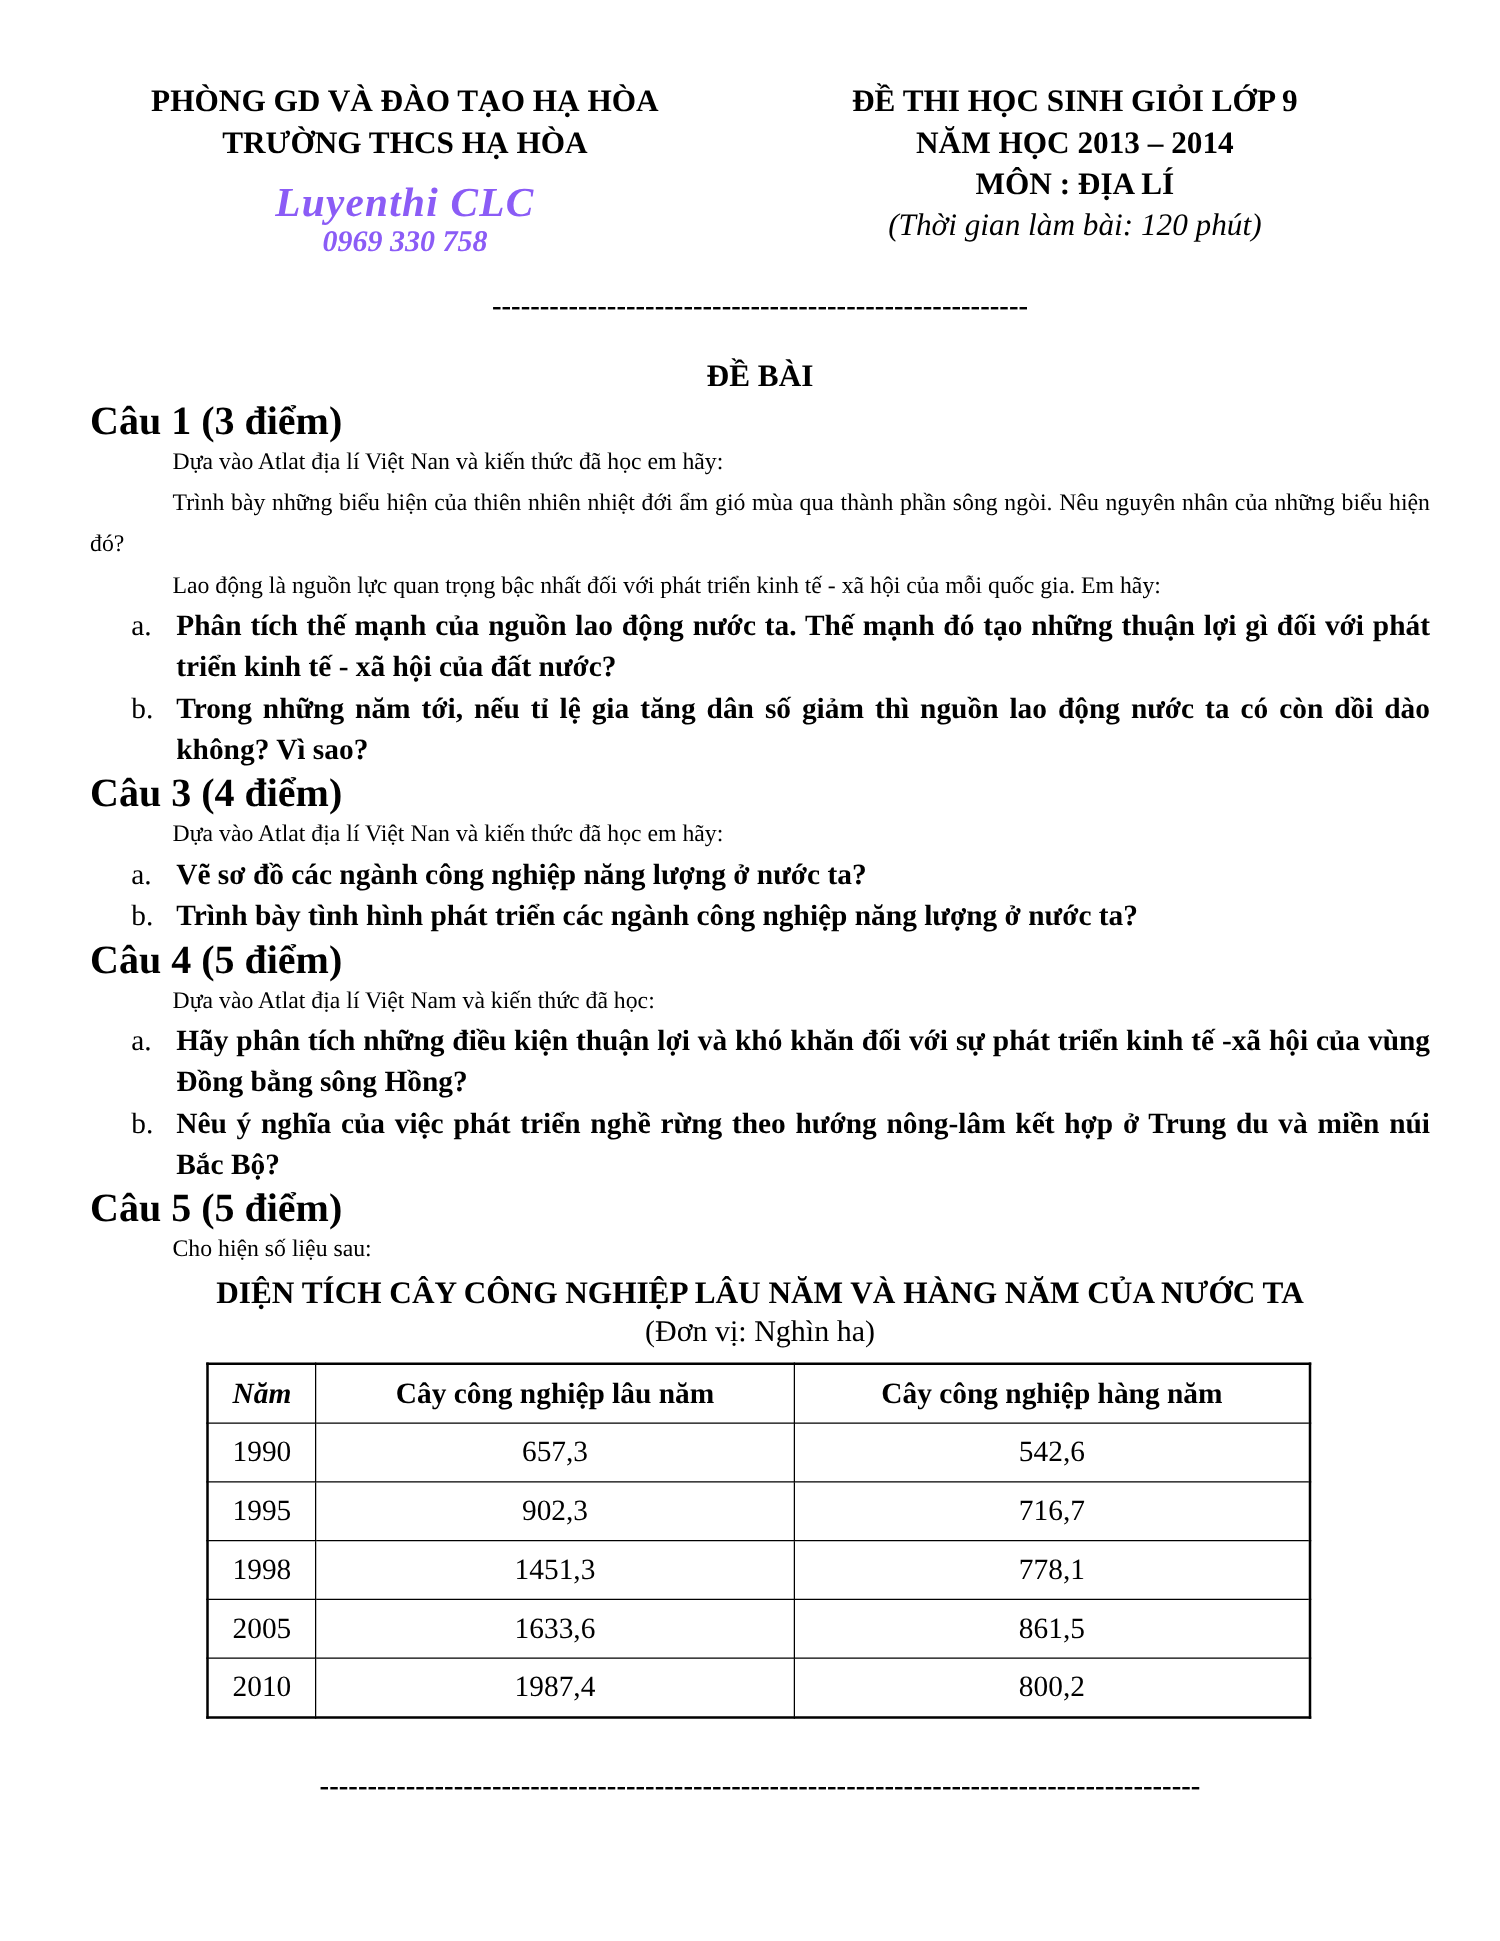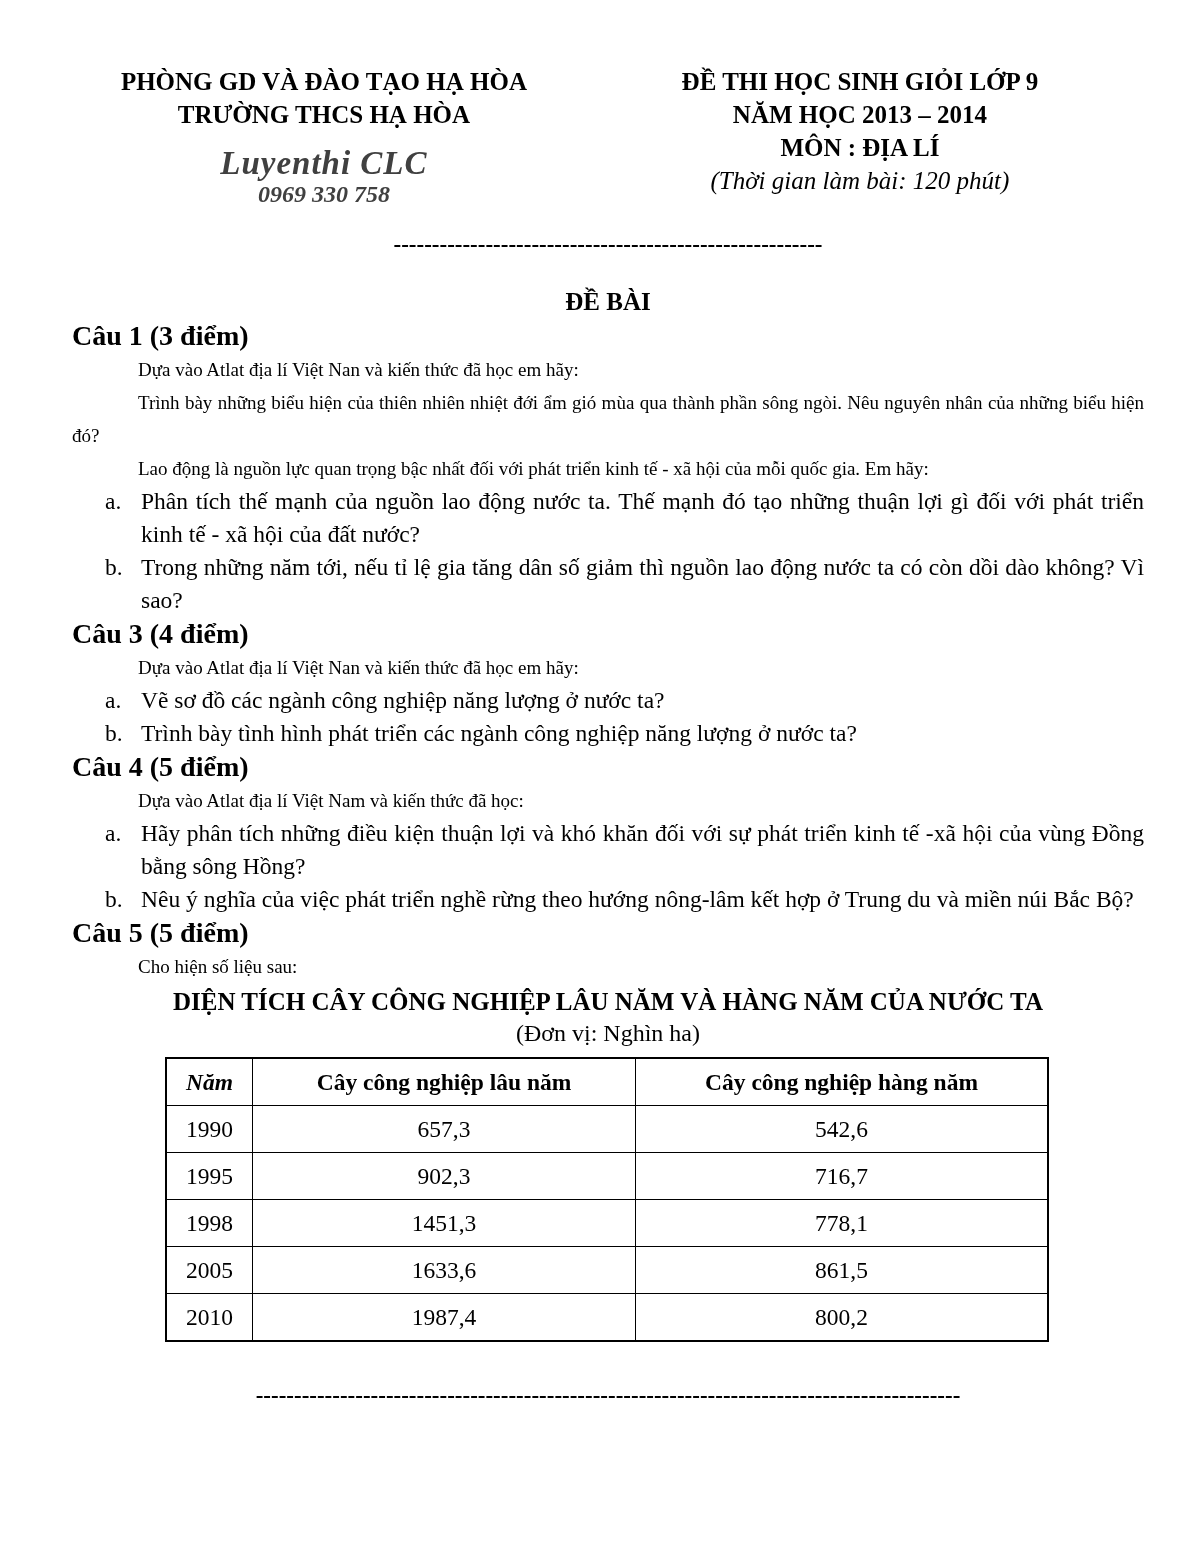--- a/index.html
+++ b/index.html
@@ -14,7 +14,7 @@
   .header-right{width:53%;text-align:center;}
   .h-bold{font-weight:bold;font-size:25px;line-height:33px;}
   .h-italic{font-style:italic;font-size:25px;line-height:33px;}
-  .logo{margin-top:14px;color:#404040;}
+  .logo{margin-top:14px;color:#8b5cf6;}
   .logo-brand{font-size:33px;font-weight:bold;font-style:italic;letter-spacing:1px;line-height:36px;}
   .logo-phone{font-size:24px;font-weight:bold;font-style:italic;line-height:26px;}
   .divider{text-align:center;font-weight:bold;font-size:23px;line-height:24px;white-space:nowrap;}

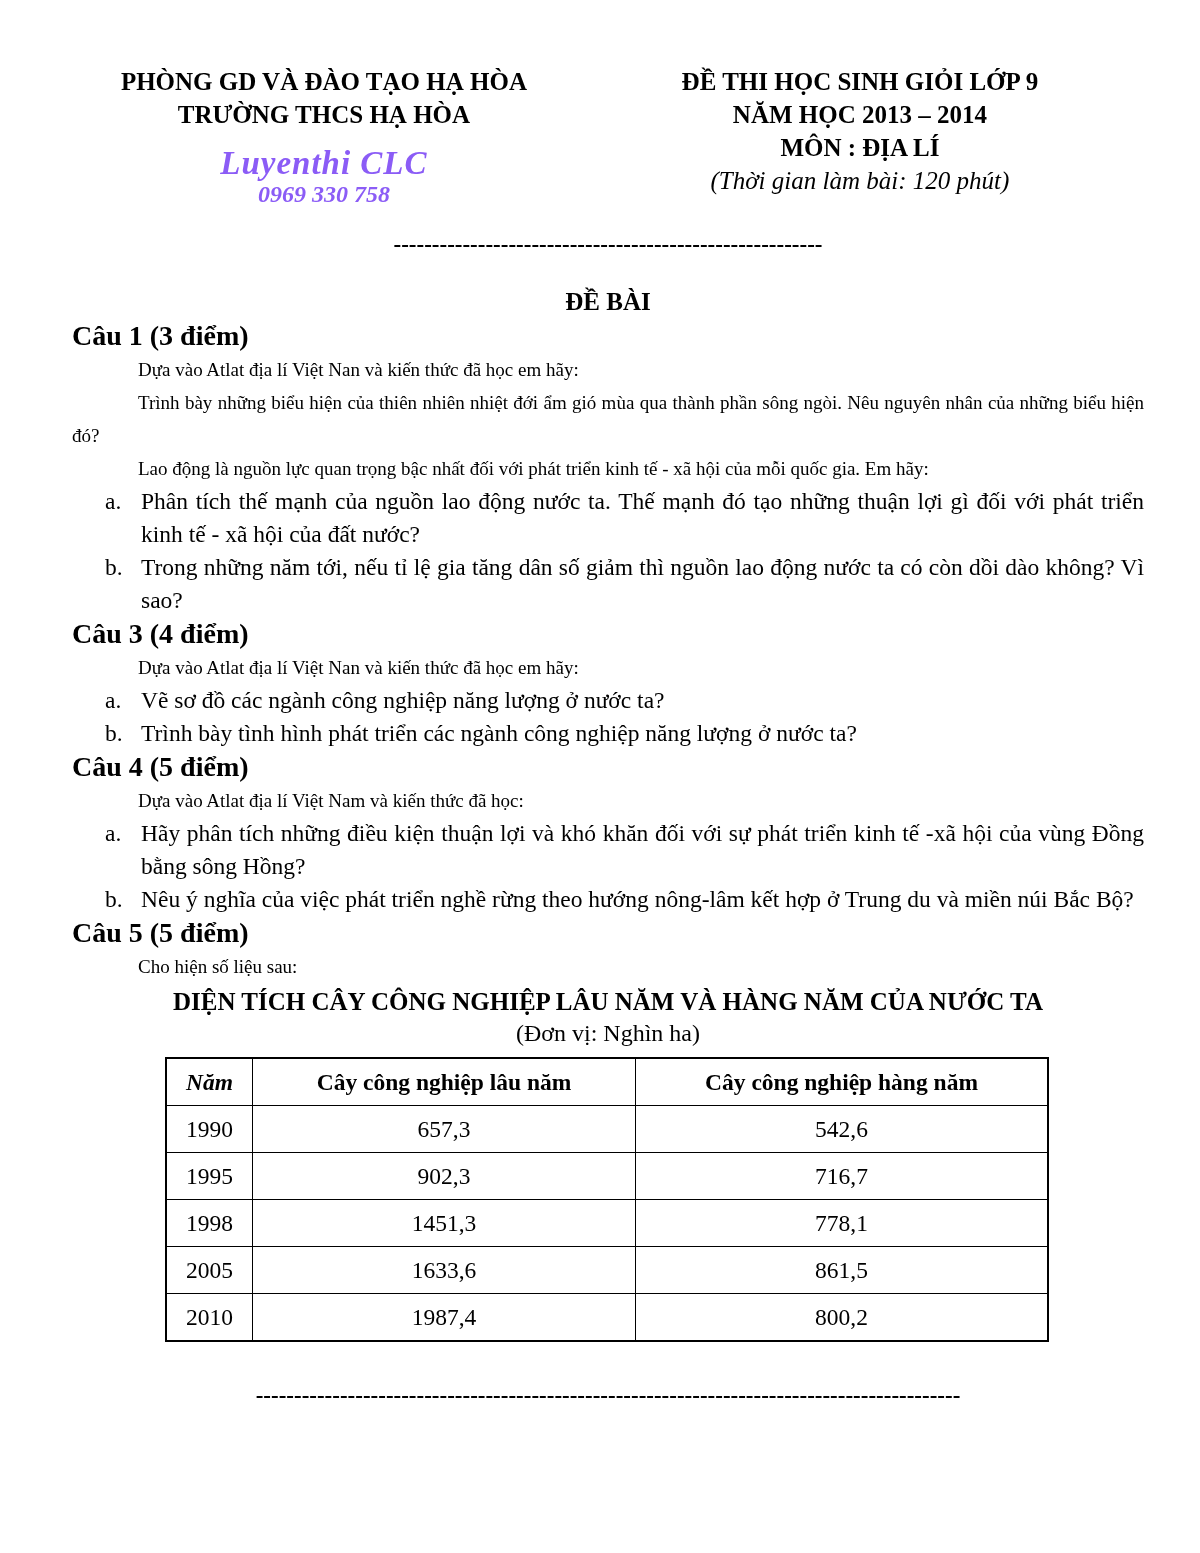--- a/index.html
+++ b/index.html
@@ -21,7 +21,7 @@
   .divider.top{margin-top:26px;}
   .divider.bottom{margin-top:42px;font-weight:bold;}
   .doc-title{text-align:center;font-weight:bold;font-size:25px;margin-top:28px;line-height:34px;}
-  .q-head{font-weight:bold;font-size:28px;line-height:34px;}
+  .q-head{font-weight:bold;font-size:32px;line-height:34px;}
   .para{margin:0;font-size:19px;line-height:33px;text-align:justify;text-indent:66px;}
   .qitem{display:flex;margin-left:33px;font-size:23.5px;line-height:33px;}
   .qlabel{flex:none;width:36px;}

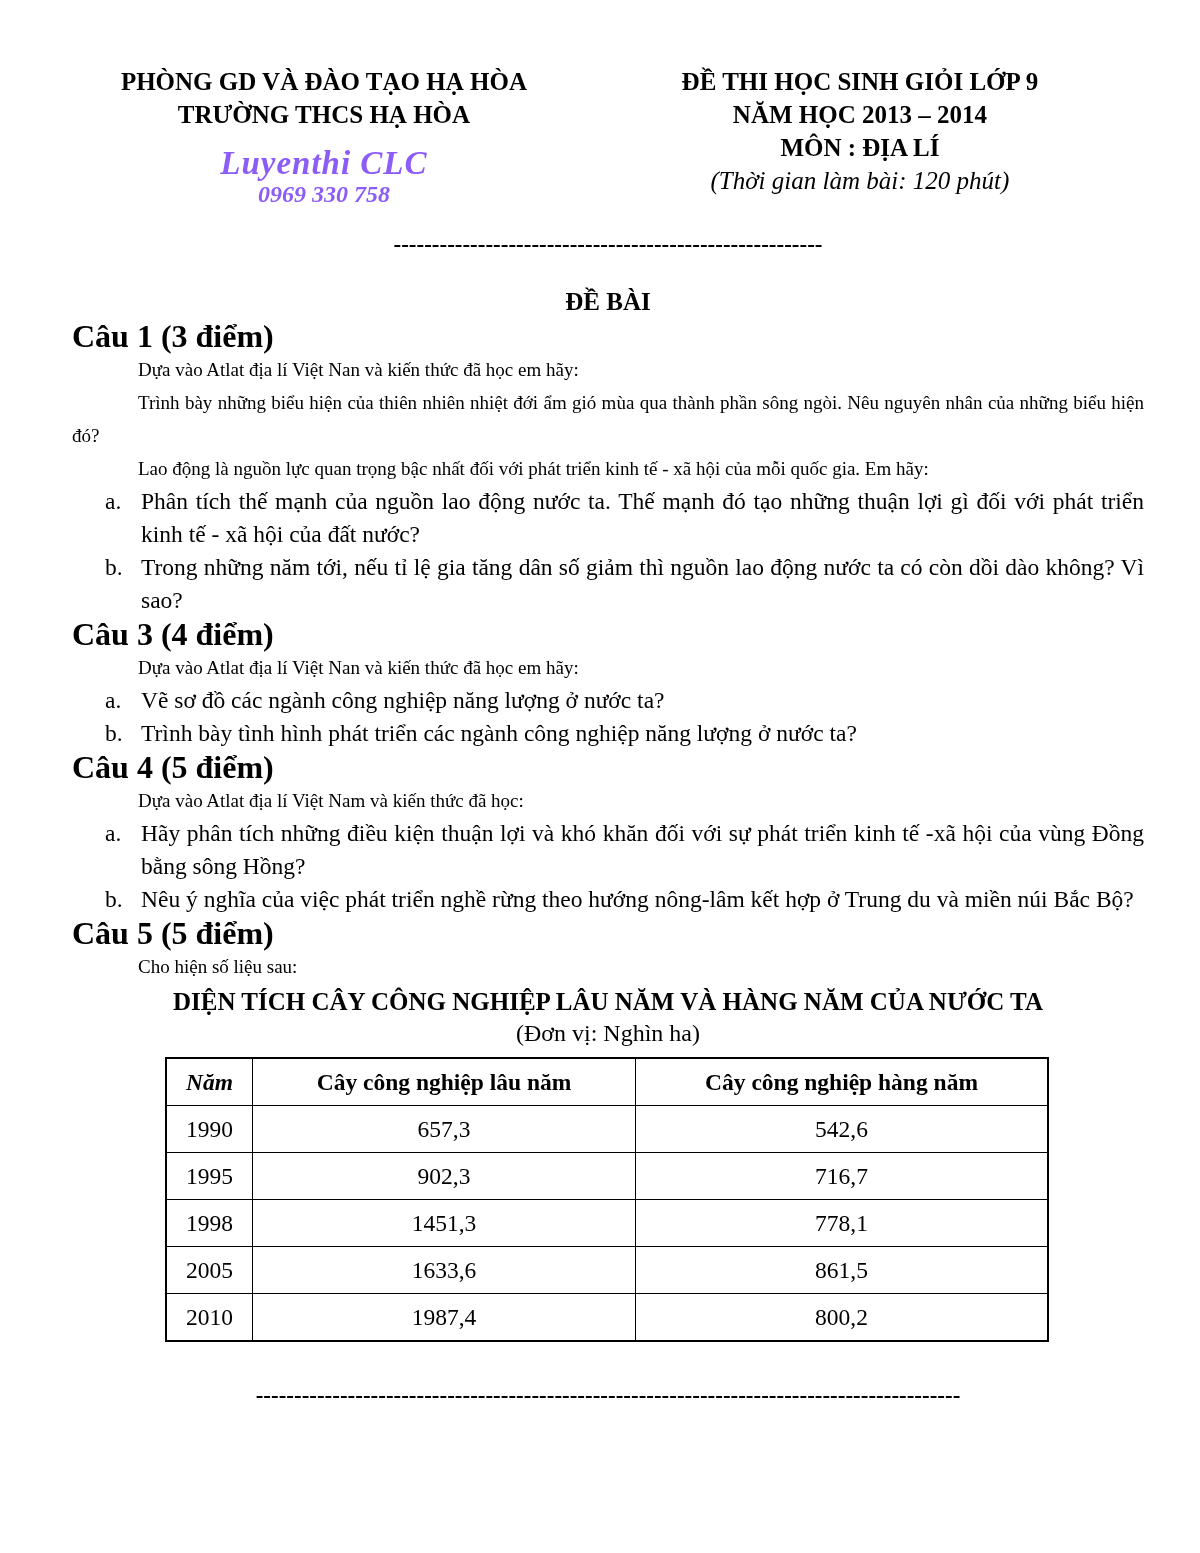--- a/index.html
+++ b/index.html
@@ -25,7 +25,7 @@
   .para{margin:0;font-size:19px;line-height:33px;text-align:justify;text-indent:66px;}
   .qitem{display:flex;margin-left:33px;font-size:23.5px;line-height:33px;}
   .qlabel{flex:none;width:36px;}
-  .qtext{flex:1;text-align:justify;}
+  .qtext{flex:1;text-align:justify;font-weight:bold;}
   .table-title{text-align:center;font-weight:bold;font-size:25px;line-height:33px;margin-top:2px;}
   .table-unit{text-align:center;font-size:24px;line-height:31px;}
   table.data{border-collapse:collapse;margin:8px 0 0 93px;table-layout:fixed;border:2px solid #000;}

